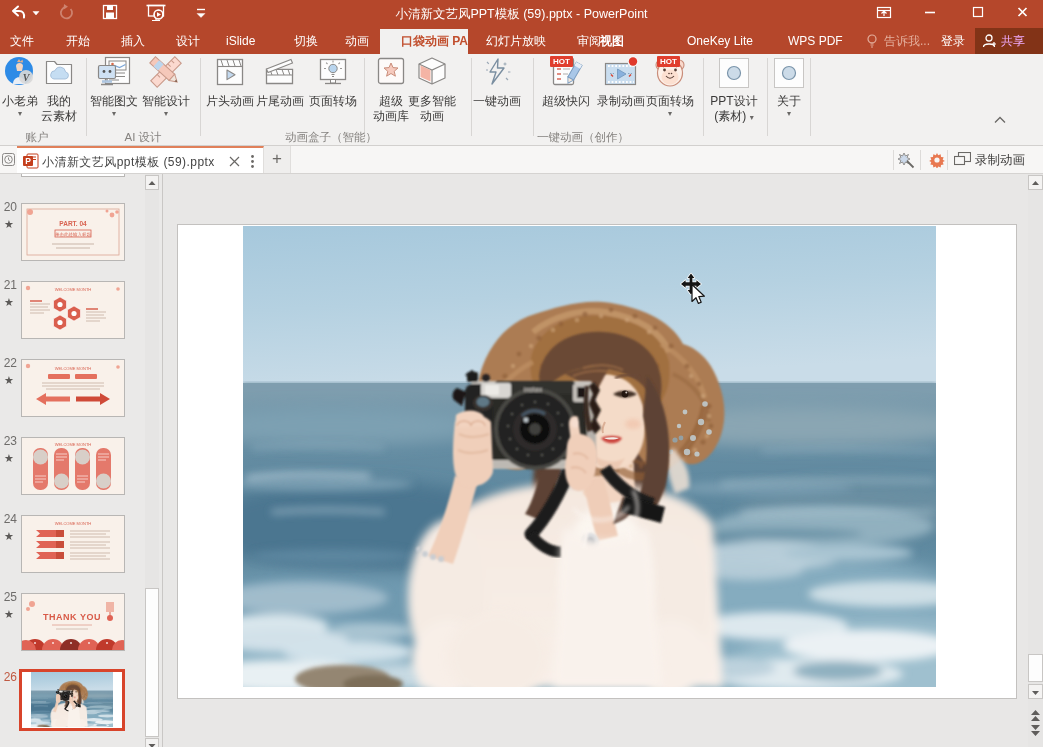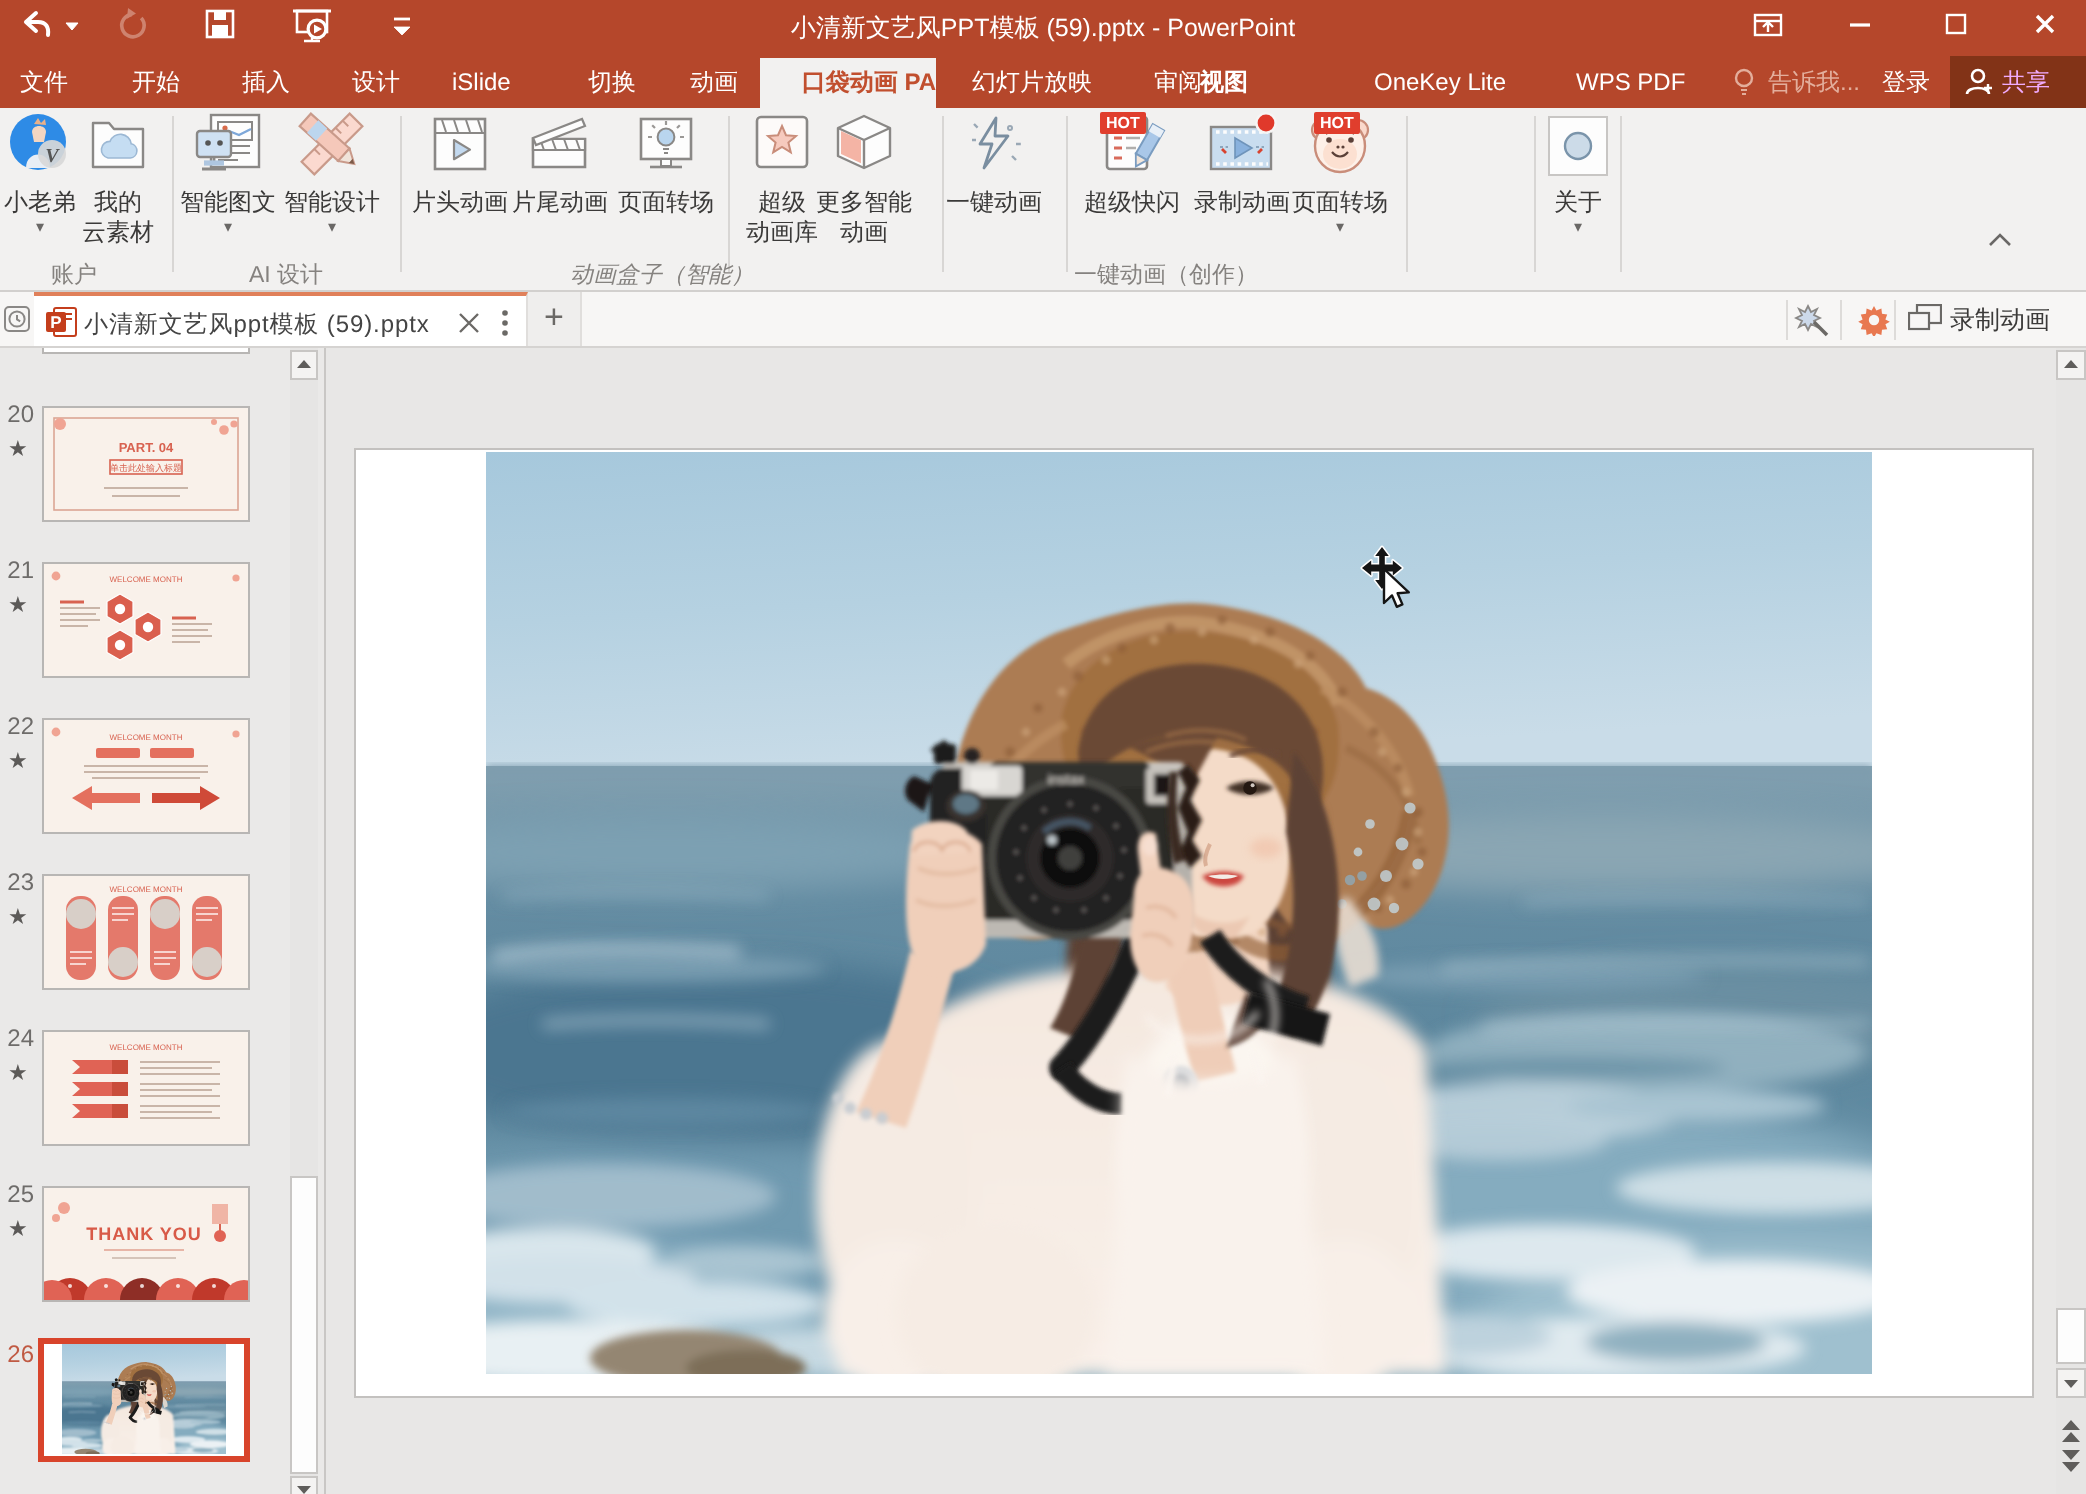--- a/index.html
+++ b/index.html
@@ -608,6 +608,13 @@
       <div class="hot" style="left:11px; top:0px;">HOT</div>
     </div>
 
+    <div class="rbtn" style="left:705px; width:58px;">
+      <svg class="ic" width="30" height="30" viewBox="0 0 30 30" style="margin-top:2px;">
+        <rect x="0.5" y="0.5" width="29" height="29" fill="#fdfdfd" stroke="#c8c6c4" stroke-width="1"></rect>
+        <circle cx="15" cy="15" r="6.5" fill="#ccdbe8" stroke="#7a94aa" stroke-width="1.2"></circle>
+      </svg>
+      <div class="lbl">PPT设计<br>(素材) <span style="font-size:8px;color:#6a6866;">▾</span></div>
+    </div>
 
     <div class="rbtn" style="left:769px; width:40px;">
       <svg class="ic" width="30" height="30" viewBox="0 0 30 30" style="margin-top:2px;">

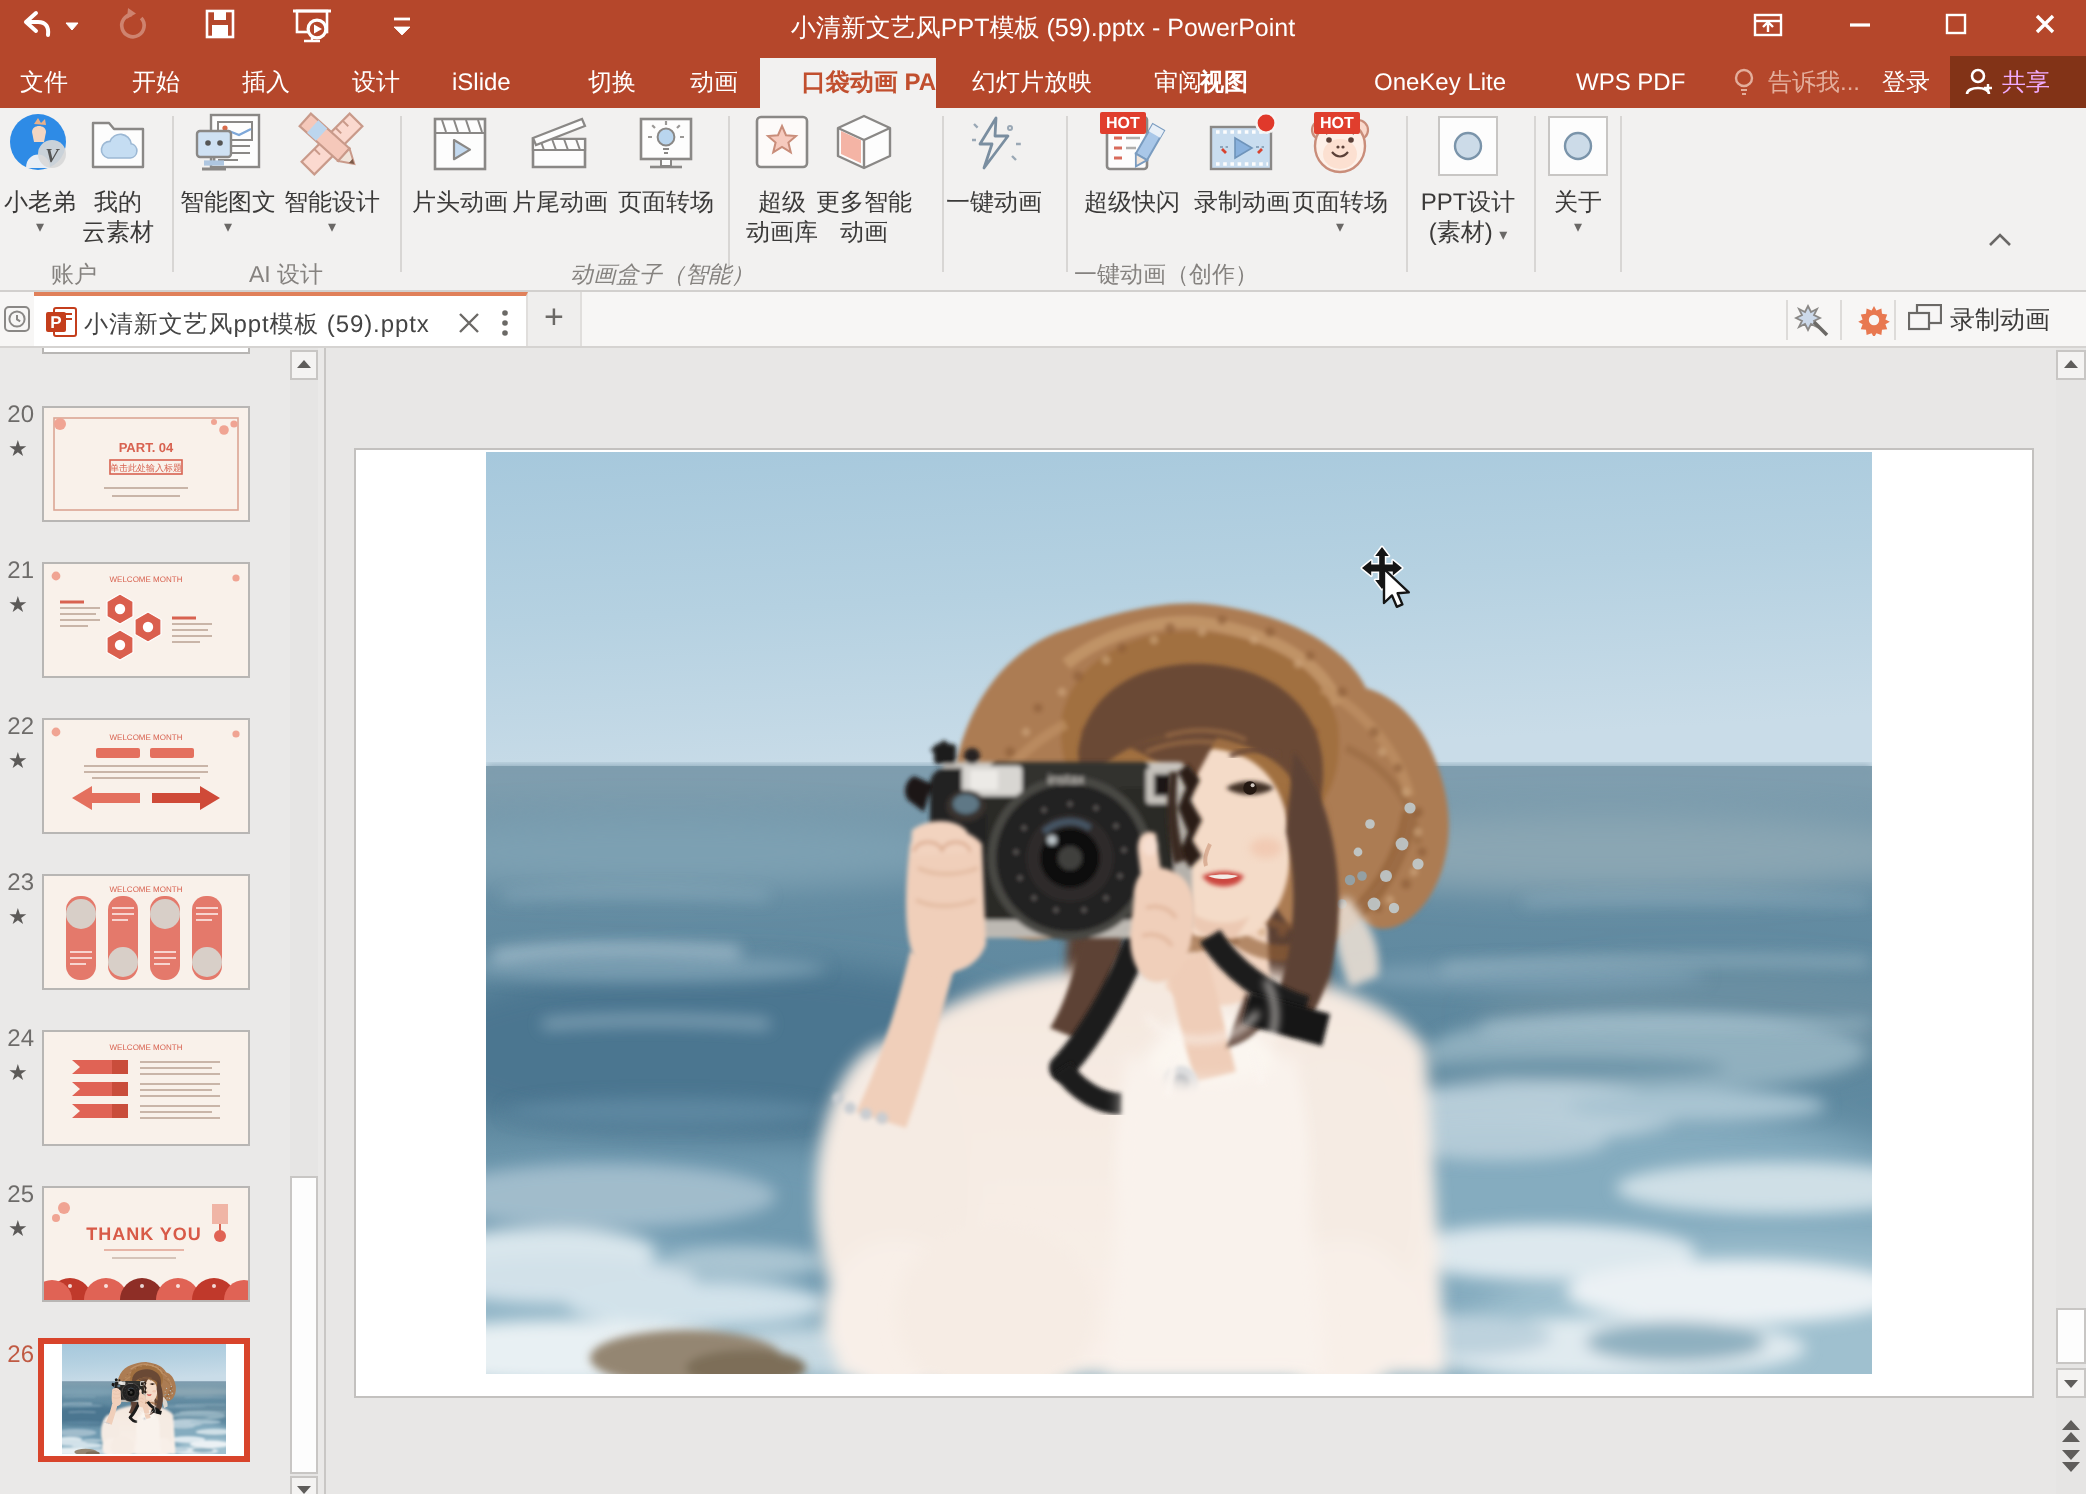--- a/index.html
+++ b/index.html
@@ -446,7 +446,7 @@
 
     <div class="rgrp" style="left:-63px;">账户</div>
     <div class="rgrp" style="left:43px;">AI 设计</div>
-    <div class="rgrp" style="left:231px;font-style:italic;">动画盒子（智能）</div>
+    <div class="rgrp" style="left:231px;">动画盒子（智能）</div>
     <div class="rgrp" style="left:483px;">一键动画（创作）</div>
 
     <div class="rbtn" style="left:1px; width:38px;">

